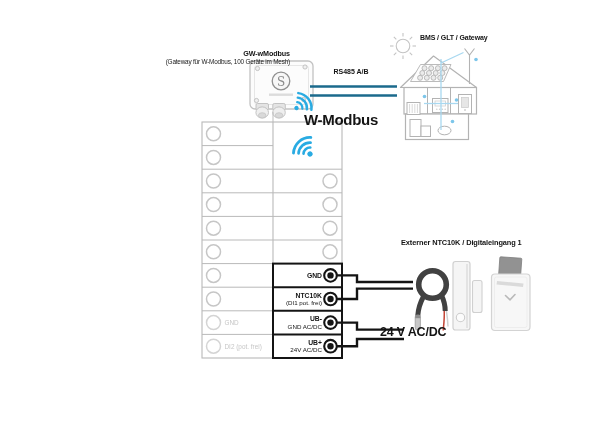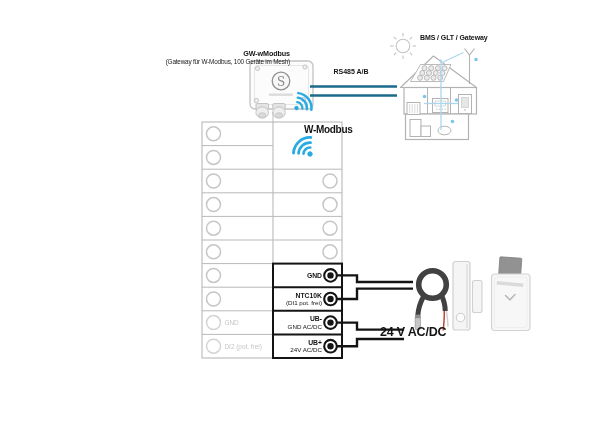--- a/index.html
+++ b/index.html
@@ -11,7 +11,7 @@
   .dev-title .t1{font-size:7.2px;font-weight:bold;line-height:9px;letter-spacing:-0.1px;}
   .dev-title .t2{font-size:6.4px;line-height:8px;letter-spacing:-0.2px;color:#1a1a1a;}
   .rs485{left:305px;top:68px;width:92px;text-align:center;font-size:7px;font-weight:bold;}
-  .wmodbus{left:304px;top:124px;font-size:10px;font-weight:bold;letter-spacing:-0.3px;}
+  .wmodbus{left:304px;top:111px;font-size:15px;font-weight:bold;letter-spacing:-0.3px;}
   .bms{left:420px;top:34px;font-size:7px;font-weight:bold;letter-spacing:-0.1px;}
   .tcell{left:252px;width:70px;height:23.6px;display:flex;flex-direction:column;
          justify-content:center;align-items:flex-end;}

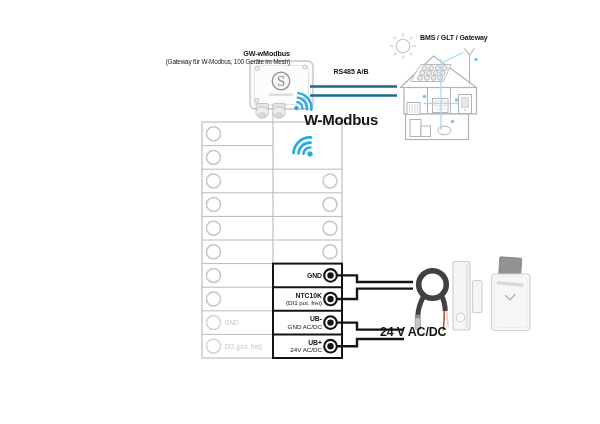--- a/index.html
+++ b/index.html
@@ -270,6 +270,7 @@
   <div class="abs glabel g9">GND</div>
   <div class="abs glabel g10">DI2 (pot. frei)</div>
 
+  <div class="abs ext-label">Externer NTC10K / Digitaleingang 1</div>
   <div class="abs pwr-label">24 V AC/DC</div>
 </div>
 

